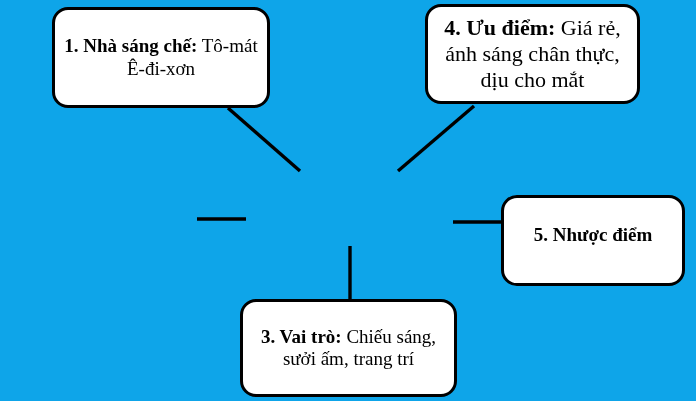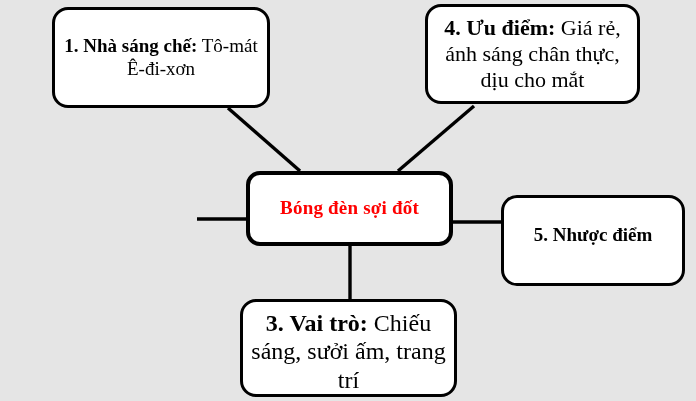--- a/index.html
+++ b/index.html
@@ -15,7 +15,7 @@
     position: relative;
     width: 696px;
     height: 401px;
-    background: #e5e5e5;
+    background: #0ea5e9;
     overflow: hidden;
   }
   #connector-layer {

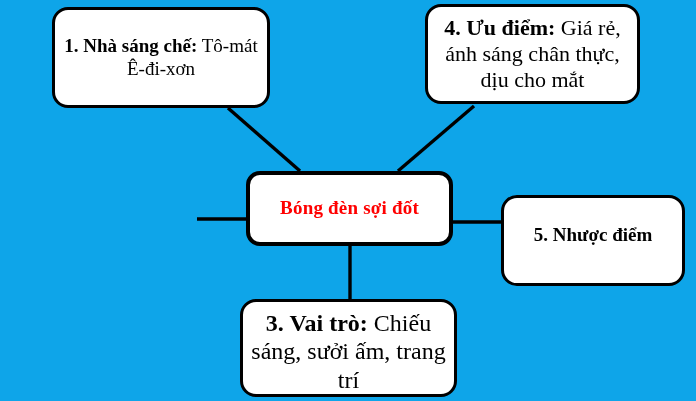--- a/index.html
+++ b/index.html
@@ -145,9 +145,6 @@
   </div>
 
 
-  <div class="node" id="node-center">
-    <span class="node-text">Bóng đèn sợi đốt</span>
-  </div>
 
   <div class="node" id="node-5">
     <span class="node-text"><span class="lead">5. Nhược điểm</span></span>

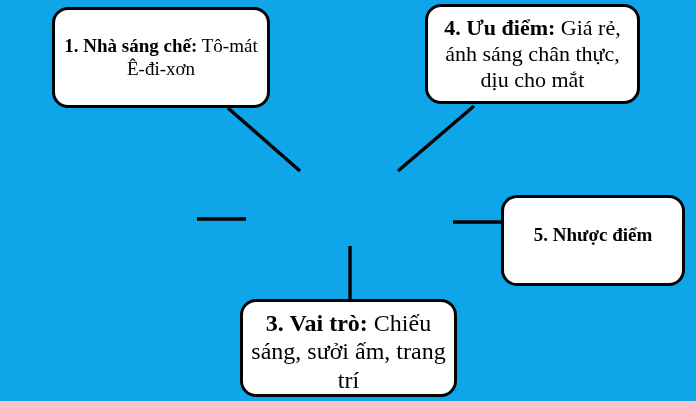--- a/index.html
+++ b/index.html
@@ -113,8 +113,7 @@
     top: 299px;
     width: 217px;
     height: 98px;
-    font-size: 24px;
-    align-items: flex-end;
+    font-size: 19px;
   }
   .line {
     stroke: #000000;

